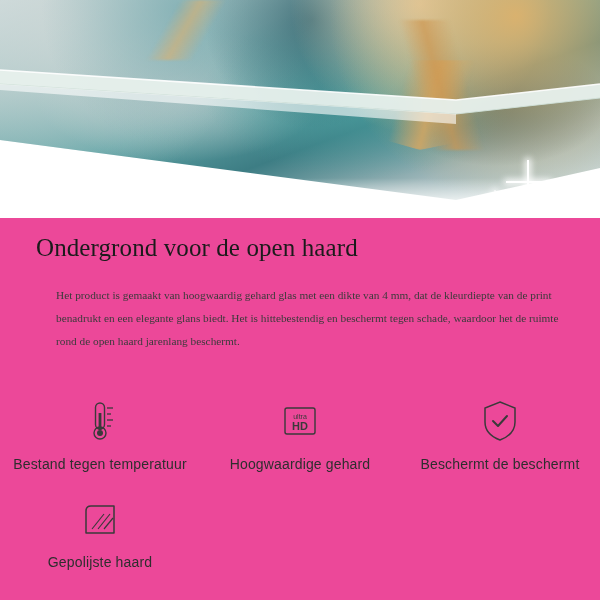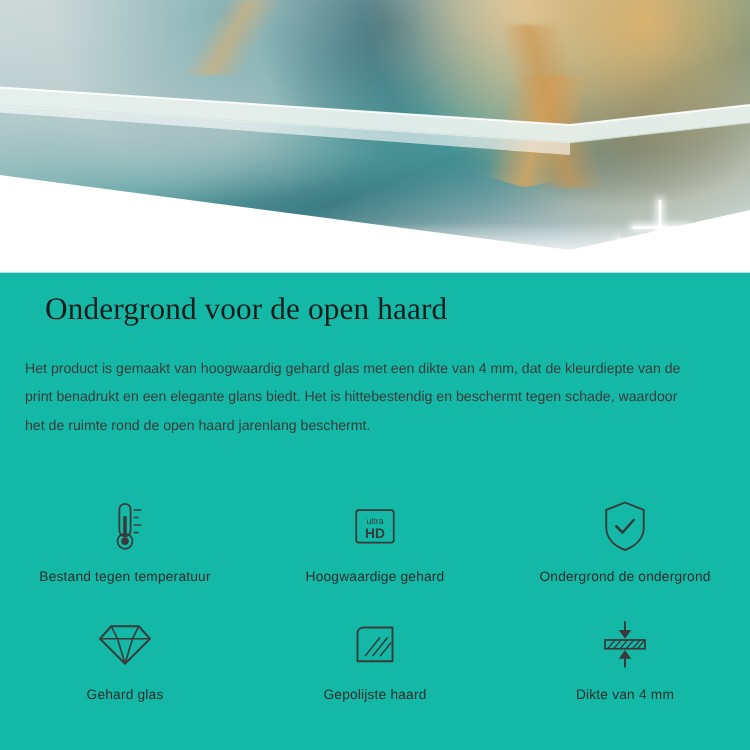--- a/index.html
+++ b/index.html
@@ -17,7 +17,7 @@
     position: relative;
     width: 600px;
     height: 600px;
-    background: #14b8a6;
+    background: #ec4899;
   }
 
   

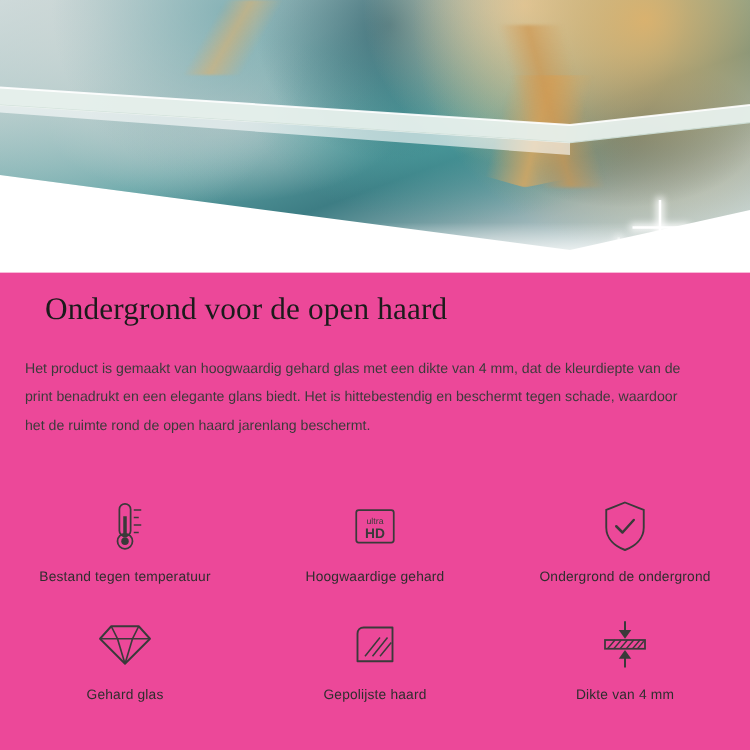--- a/index.html
+++ b/index.html
@@ -129,11 +129,12 @@
   }
   .body-copy {
     margin: 0;
-    padding: 20px 36px 0 20px;
+    padding: 20px 36px 0 56px;
     font-size: 11.3px;
     line-height: 2.05;
     color: #3b3b3b;
     max-width: 530px;
+    font-family: Liberation Serif, serif;
   }
 
   

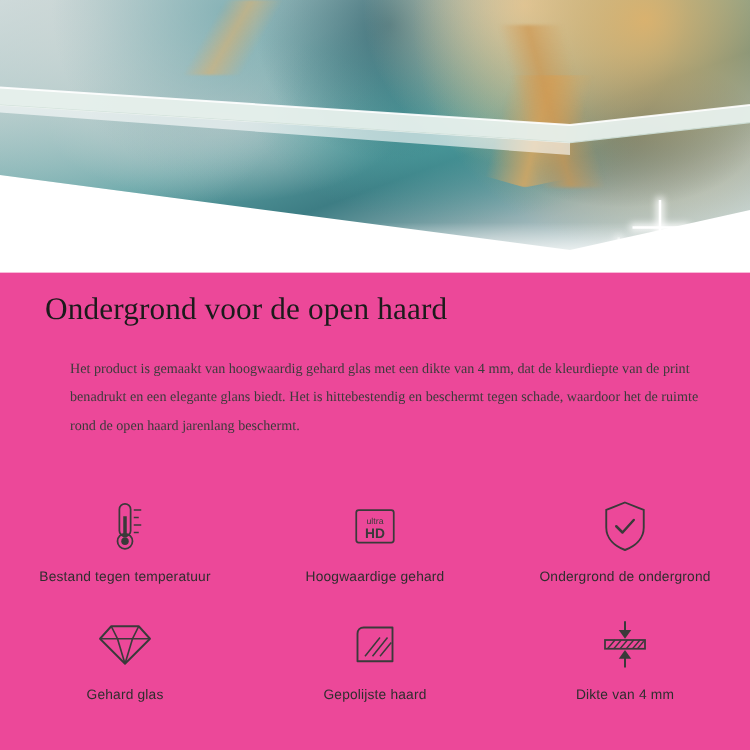--- a/index.html
+++ b/index.html
@@ -162,7 +162,7 @@
     justify-content: center;
   }
   .feature-label {
-    font-size: 11px;
+    font-size: 14px;
     color: #2e2e2e;
     text-align: center;
     letter-spacing: 0.15px;

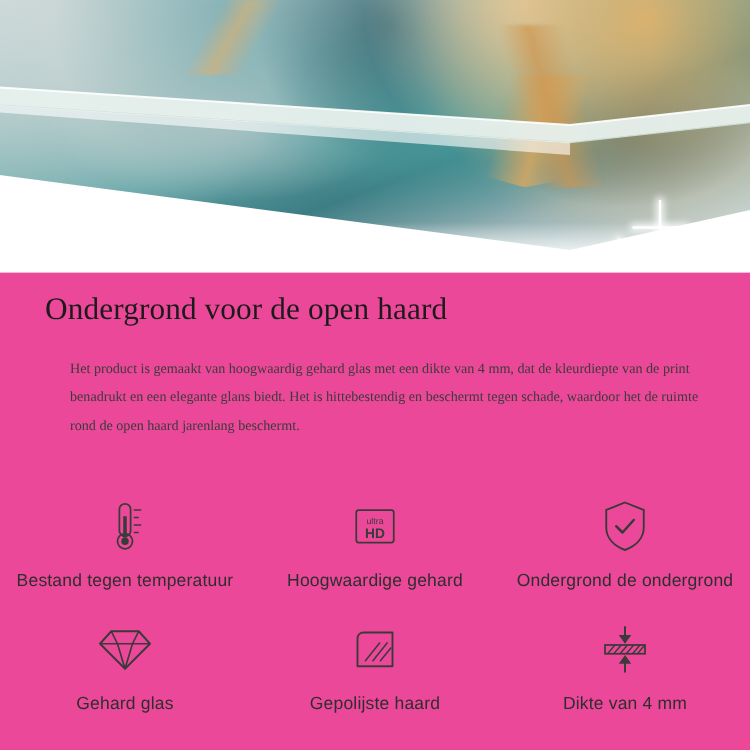--- a/index.html
+++ b/index.html
@@ -237,7 +237,7 @@
           <polyline points="14,23 19,28 28,18" fill="none" stroke="#3a3a3a" stroke-width="2" stroke-linecap="round" stroke-linejoin="round"></polyline>
         </svg>
       </div>
-      <div class="feature-label">Ondergrond de ondergrond</div>
+      <div class="feature-label">Beschermt de beschermt</div>
     </div>
 
     <div class="feature">

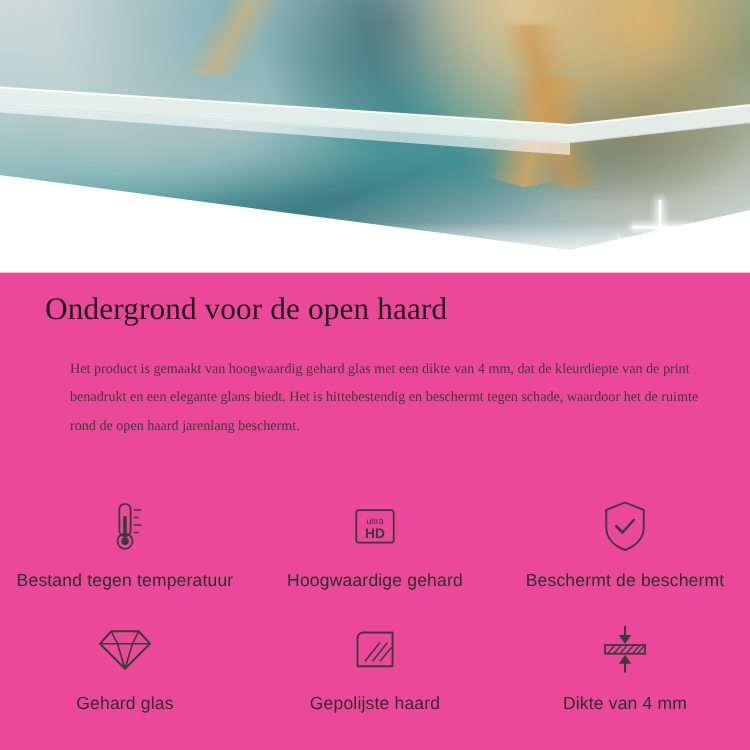--- a/index.html
+++ b/index.html
@@ -240,19 +240,6 @@
       <div class="feature-label">Beschermt de beschermt</div>
     </div>
 
-    <div class="feature">
-      <div class="feature-icon">
-        <svg width="46" height="40" viewBox="0 0 46 40">
-          <path d="M12 6 H34 L43 16 L23 36 L3 16 Z" fill="none" stroke="#3a3a3a" stroke-width="1.5" stroke-linejoin="round"></path>
-          <line x1="3" y1="16" x2="43" y2="16" stroke="#3a3a3a" stroke-width="1.3"></line>
-          <line x1="12" y1="6" x2="17" y2="16" stroke="#3a3a3a" stroke-width="1.3"></line>
-          <line x1="34" y1="6" x2="29" y2="16" stroke="#3a3a3a" stroke-width="1.3"></line>
-          <line x1="17" y1="16" x2="23" y2="36" stroke="#3a3a3a" stroke-width="1.3"></line>
-          <line x1="29" y1="16" x2="23" y2="36" stroke="#3a3a3a" stroke-width="1.3"></line>
-        </svg>
-      </div>
-      <div class="feature-label">Gehard glas</div>
-    </div>
 
     <div class="feature">
       <div class="feature-icon">

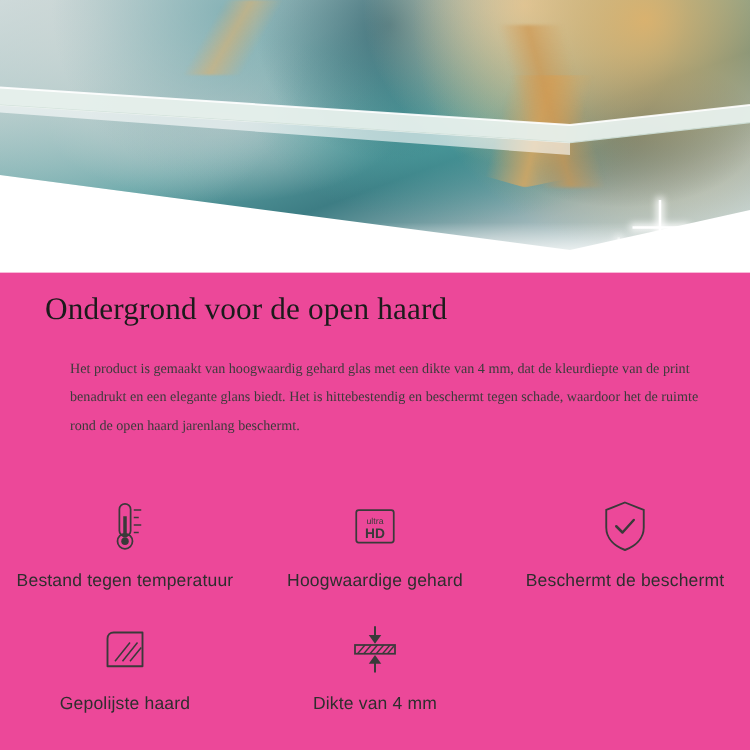--- a/index.html
+++ b/index.html
@@ -253,24 +253,6 @@
       <div class="feature-label">Gepolijste haard</div>
     </div>
 
-    <div class="feature">
-      <div class="feature-icon">
-        <svg width="44" height="42" viewBox="0 0 44 42">
-          <line x1="22" y1="3" x2="22" y2="13" stroke="#3a3a3a" stroke-width="1.6"></line>
-          <polygon points="22,17 17,10 27,10" fill="#3a3a3a"></polygon>
-          <rect x="6" y="18" width="32" height="7" fill="none" stroke="#3a3a3a" stroke-width="1.4"></rect>
-          <line x1="8" y1="25" x2="14" y2="18" stroke="#3a3a3a" stroke-width="1.1"></line>
-          <line x1="13" y1="25" x2="19" y2="18" stroke="#3a3a3a" stroke-width="1.1"></line>
-          <line x1="18" y1="25" x2="24" y2="18" stroke="#3a3a3a" stroke-width="1.1"></line>
-          <line x1="23" y1="25" x2="29" y2="18" stroke="#3a3a3a" stroke-width="1.1"></line>
-          <line x1="28" y1="25" x2="34" y2="18" stroke="#3a3a3a" stroke-width="1.1"></line>
-          <line x1="32" y1="25" x2="37" y2="19" stroke="#3a3a3a" stroke-width="1.1"></line>
-          <polygon points="22,26 17,33 27,33" fill="#3a3a3a"></polygon>
-          <line x1="22" y1="30" x2="22" y2="40" stroke="#3a3a3a" stroke-width="1.6"></line>
-        </svg>
-      </div>
-      <div class="feature-label">Dikte van 4 mm</div>
-    </div>
 
   </div>
 </div>

